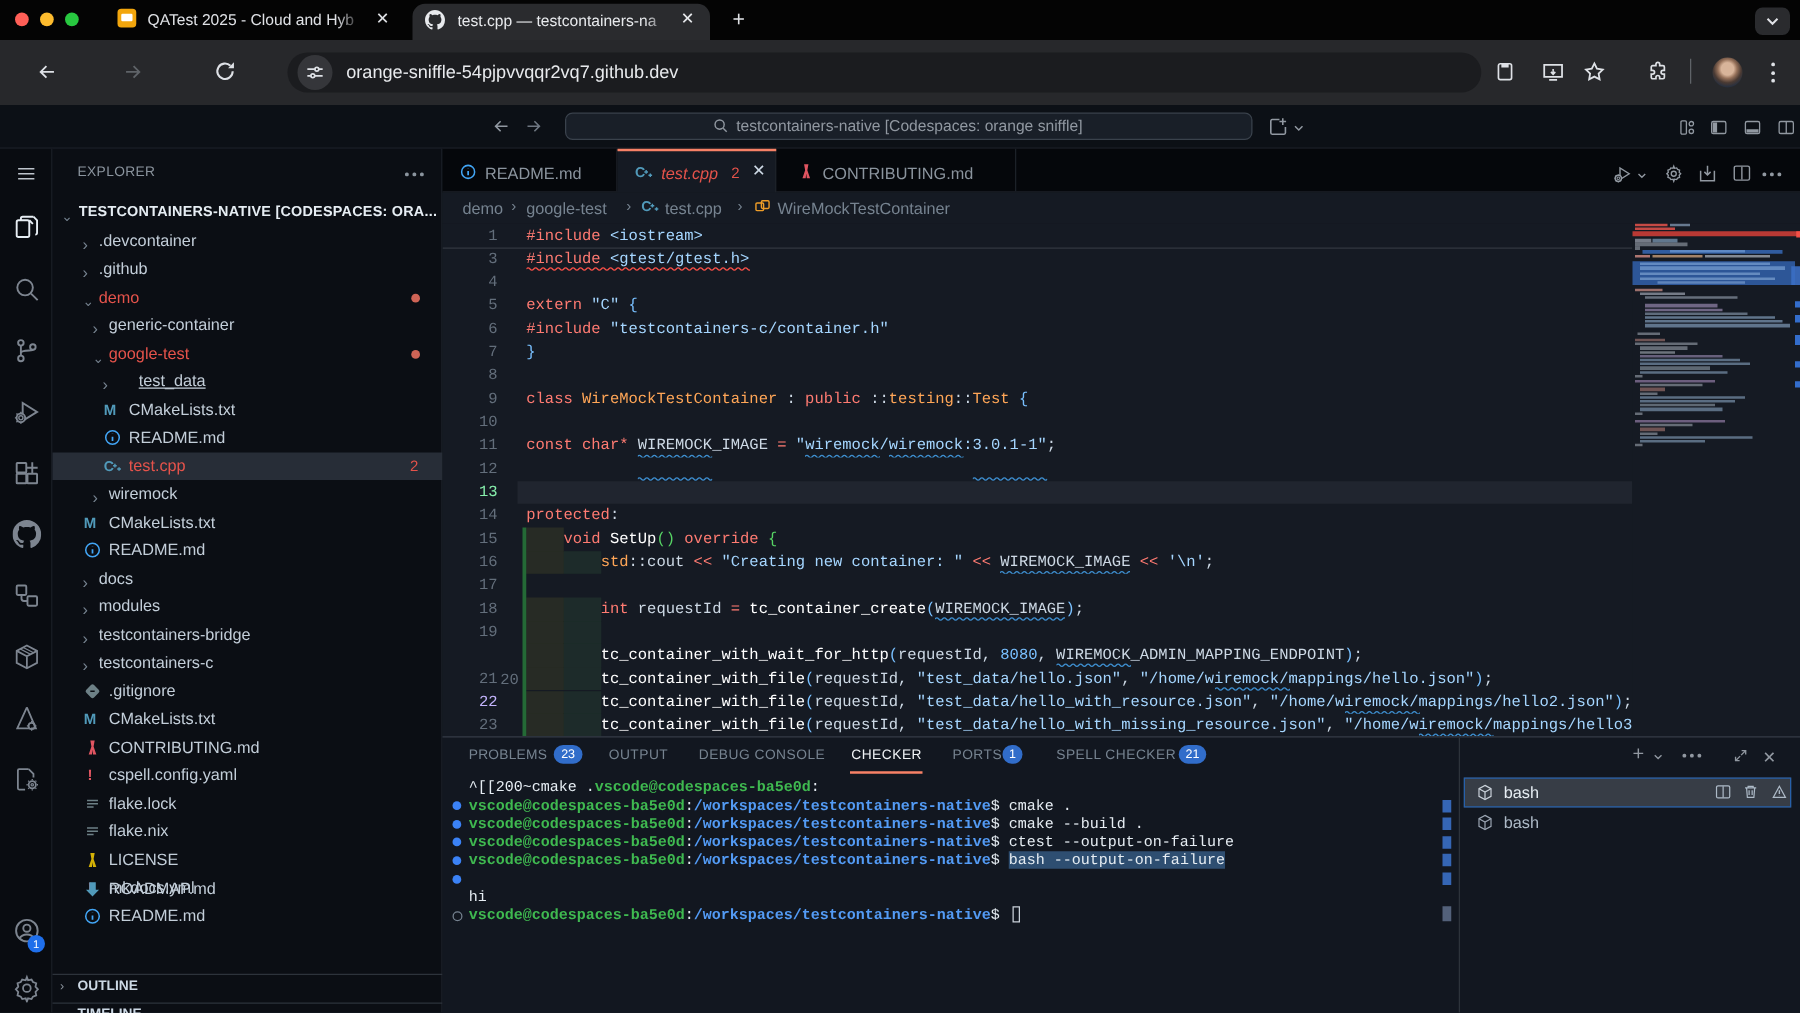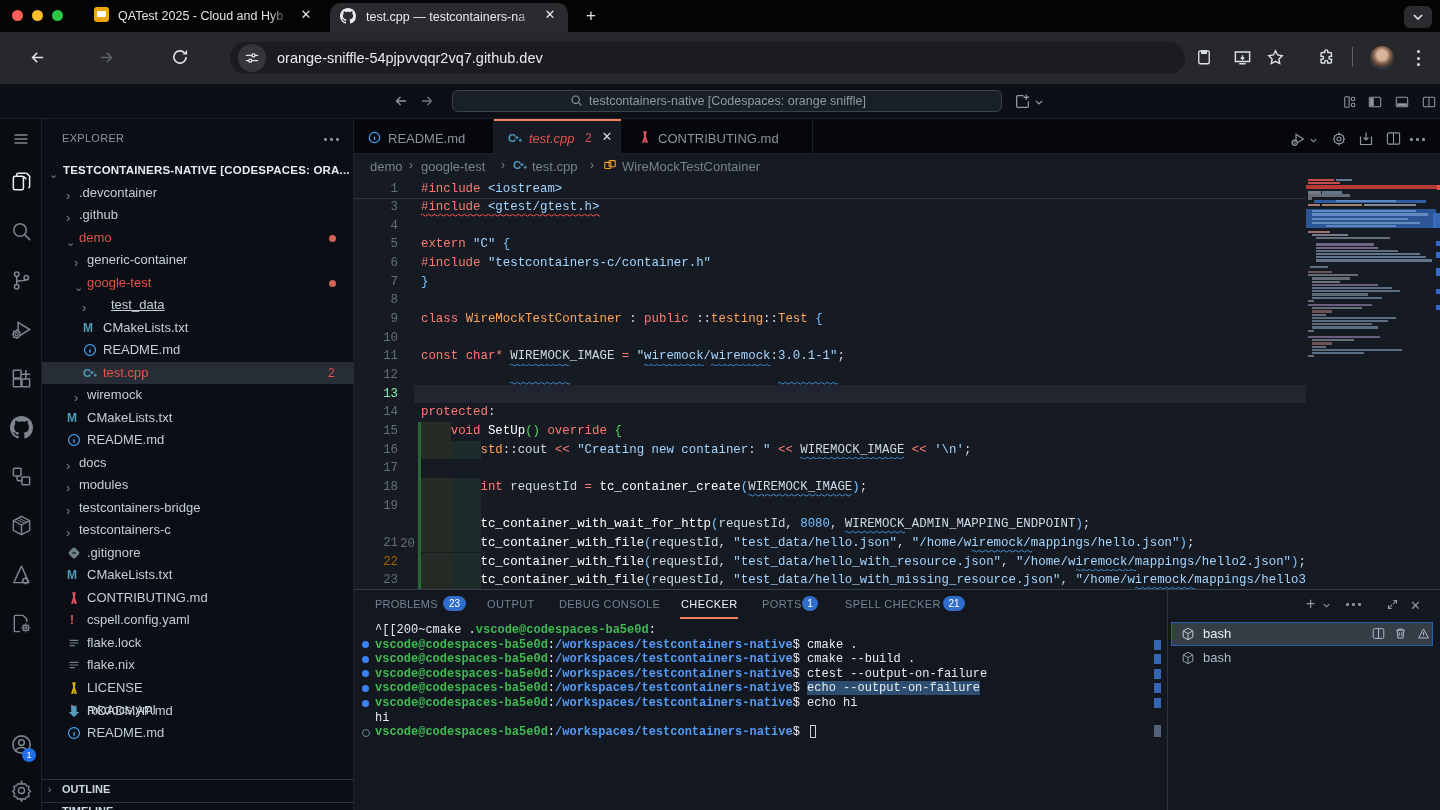--- a/index.html
+++ b/index.html
@@ -602,7 +602,7 @@
 <div class="cl" style="left:67px;top:336.2px;">        <span class="f">tc_container_with_wait_for_http</span><span class="b1">(</span>requestId, <span class="n">8080</span>, WIREMOCK_ADMIN_MAPPING_ENDPOINT<span class="b1">)</span>;</div>
 <div class="ln" style="left:4px;top:354.8px;color:#636e7b;">21</div>
 <div class="cl" style="left:67px;top:354.8px;">        <span class="f">tc_container_with_file</span><span class="b1">(</span>requestId, <span class="s">"test_data/hello.json"</span>, <span class="s">"/home/wiremock/mappings/hello.json"</span><span class="b1">)</span>;</div>
-<div class="ln" style="left:4px;top:373.5px;color:#a16207;">22</div>
+<div class="ln" style="left:4px;top:373.5px;color:#c4b5fd;">22</div>
 <div class="cl" style="left:67px;top:373.5px;">        <span class="f">tc_container_with_file</span><span class="b1">(</span>requestId, <span class="s">"test_data/hello_with_resource.json"</span>, <span class="s">"/home/wiremock/mappings/hello2.json"</span><span class="b1">)</span>;</div>
 <div class="ln" style="left:4px;top:392.1px;color:#636e7b;">23</div>
 <div class="cl" style="left:67px;top:392.1px;">        <span class="f">tc_container_with_file</span><span class="b1">(</span>requestId, <span class="s">"test_data/hello_with_missing_resource.json"</span>, <span class="s">"/home/wiremock/mappings/hello3.json"</span>;</div>

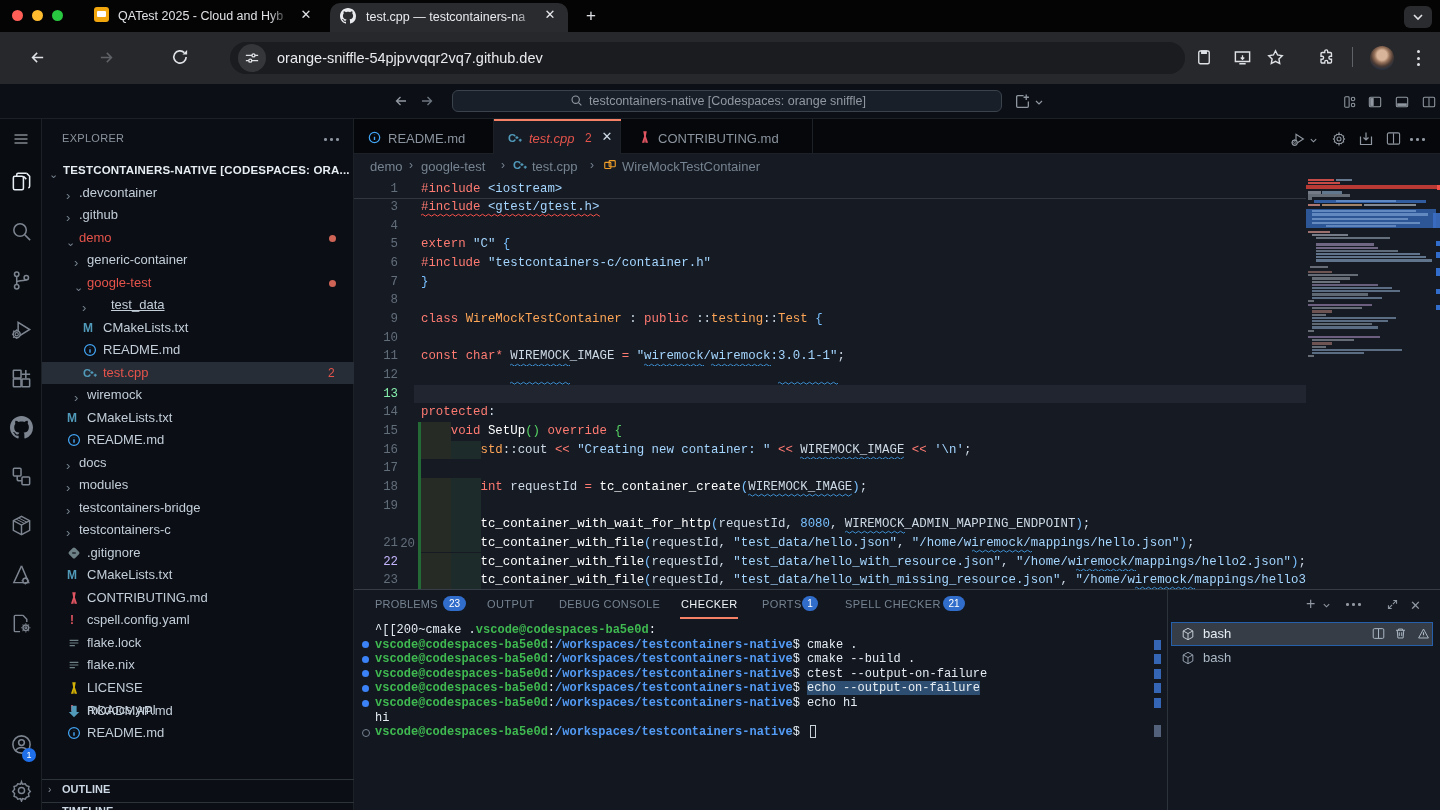--- a/index.html
+++ b/index.html
@@ -770,7 +770,7 @@
 <div style="position:absolute;left:8px;top:65.7px;width:7px;height:7px;border-radius:50%;background:#3b82f6;"></div>
 <div class="tl" style="left:21px;top:76.8px;"><span class="tg">vscode@codespaces-ba5e0d</span>:<span class="tb">/workspaces/testcontainers-native</span>$ ctest --output-on-failure</div>
 <div style="position:absolute;left:8px;top:80.3px;width:7px;height:7px;border-radius:50%;background:#3b82f6;"></div>
-<div class="tl" style="left:21px;top:91.4px;"><span class="tg">vscode@codespaces-ba5e0d</span>:<span class="tb">/workspaces/testcontainers-native</span>$ <span style="background:rgba(62,108,156,0.65);">echo --output-on-failure</span></div>
+<div class="tl" style="left:21px;top:91.4px;"><span class="tg">vscode@codespaces-ba5e0d</span>:<span class="tb">/workspaces/testcontainers-native</span>$ <span style="background:rgba(62,108,156,0.65);">bash --output-on-failure</span></div>
 <div style="position:absolute;left:8px;top:94.9px;width:7px;height:7px;border-radius:50%;background:#3b82f6;"></div>
 <div class="tl" style="left:21px;top:106.0px;"><span class="tg">vscode@codespaces-ba5e0d</span>:<span class="tb">/workspaces/testcontainers-native</span>$ echo hi</div>
 <div style="position:absolute;left:8px;top:109.5px;width:7px;height:7px;border-radius:50%;background:#3b82f6;"></div>

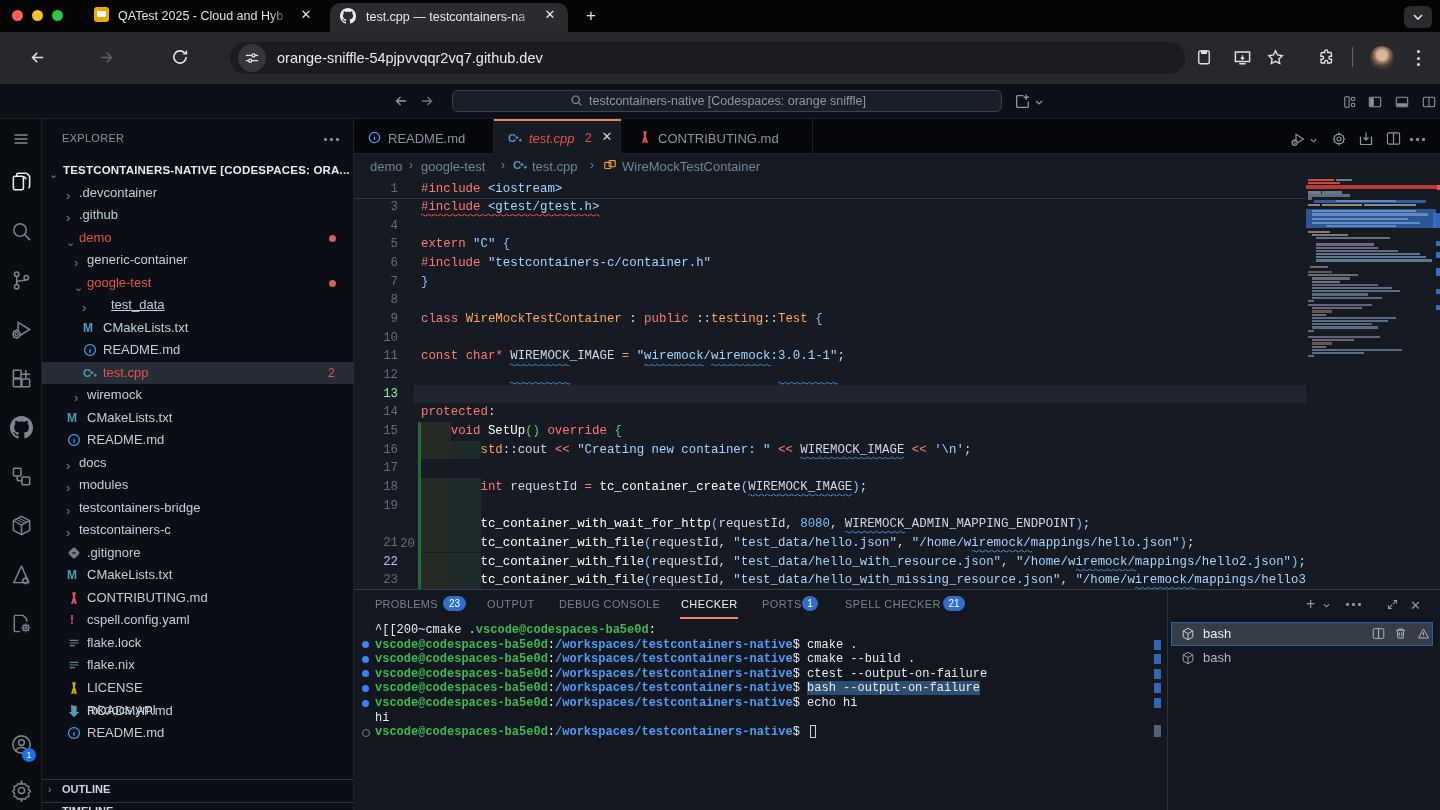--- a/index.html
+++ b/index.html
@@ -772,7 +772,6 @@
 <div style="position:absolute;left:8px;top:80.3px;width:7px;height:7px;border-radius:50%;background:#3b82f6;"></div>
 <div class="tl" style="left:21px;top:91.4px;"><span class="tg">vscode@codespaces-ba5e0d</span>:<span class="tb">/workspaces/testcontainers-native</span>$ <span style="background:rgba(62,108,156,0.65);">bash --output-on-failure</span></div>
 <div style="position:absolute;left:8px;top:94.9px;width:7px;height:7px;border-radius:50%;background:#3b82f6;"></div>
-<div class="tl" style="left:21px;top:106.0px;"><span class="tg">vscode@codespaces-ba5e0d</span>:<span class="tb">/workspaces/testcontainers-native</span>$ echo hi</div>
 <div style="position:absolute;left:8px;top:109.5px;width:7px;height:7px;border-radius:50%;background:#3b82f6;"></div>
 <div class="tl" style="left:21px;top:120.6px;">hi</div>
 <div class="tl" style="left:21px;top:135.2px;"><span class="tg">vscode@codespaces-ba5e0d</span>:<span class="tb">/workspaces/testcontainers-native</span>$ </div>

